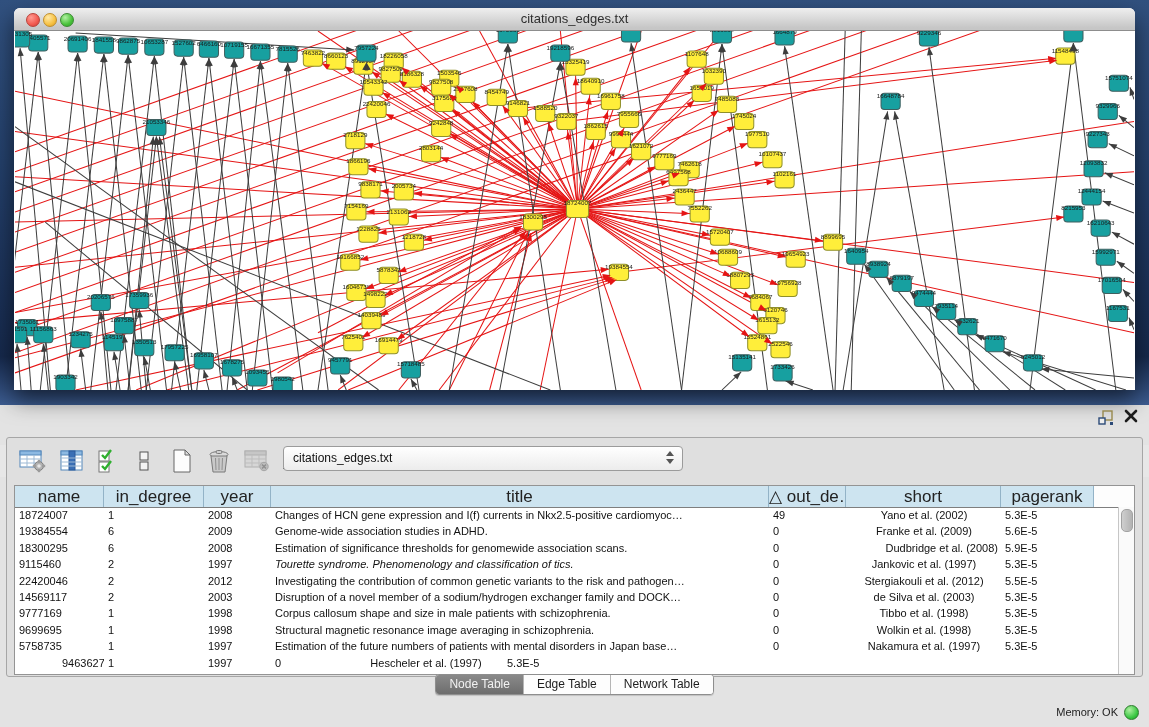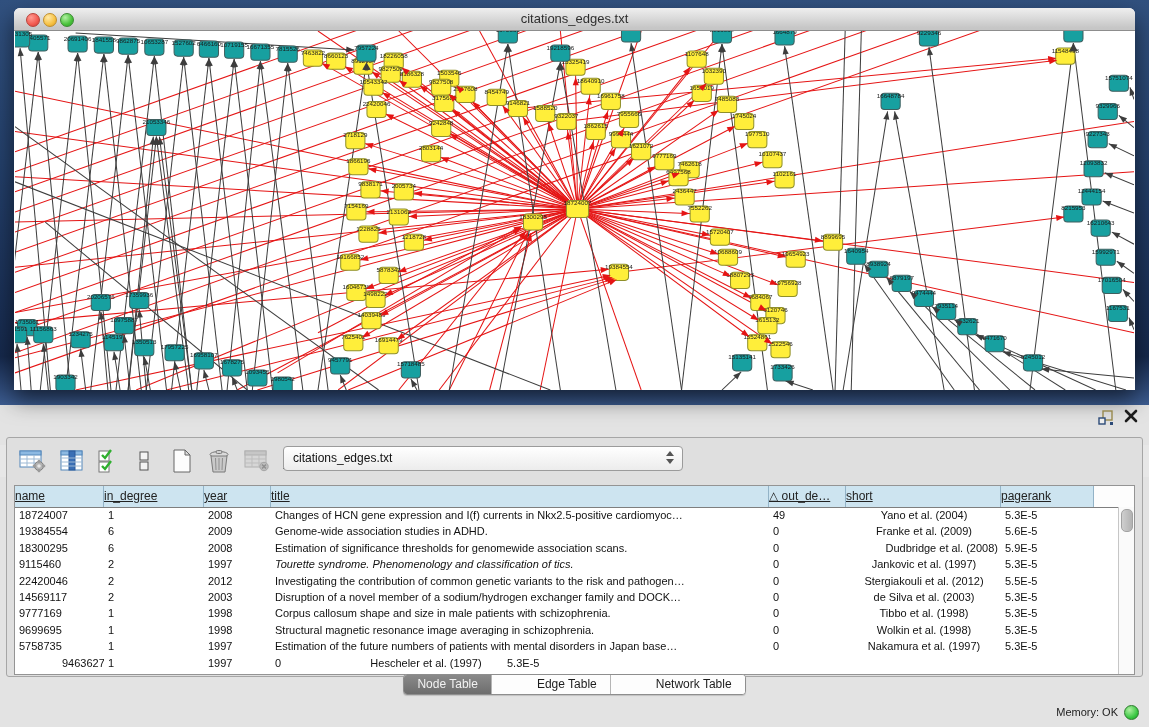--- a/index.html
+++ b/index.html
@@ -38,8 +38,8 @@
   #dd-arrows .dn{width:0;height:0;border-left:4px solid transparent;border-right:4px solid transparent;border-top:5px solid #555;}
   #tablebox{position:absolute;left:7px;right:7px;top:47px;bottom:1px;background:#fff;border:1px solid #949494;}
   #thead{display:flex;height:21px;background:#cde4f0;border-bottom:1px solid #7e7e7e;}
-  #thead .th{font-size:12px;color:#222;text-align:left;line-height:21px;
-    border-right:1px solid #93b3c7;overflow:hidden;white-space:nowrap;box-sizing:border-box;cursor:pointer;text-decoration:underline;}
+  #thead .th{font-size:17px;color:#222;text-align:center;line-height:21px;
+    border-right:1px solid #93b3c7;overflow:hidden;white-space:nowrap;box-sizing:border-box;cursor:pointer;}
   #thead .filler{flex:1;background:#fdfdfd;border-right:none;}
   #rows{position:absolute;left:0;right:15px;top:21px;bottom:0;overflow:hidden;}
   .tr{display:flex;height:16.4px;cursor:pointer;}

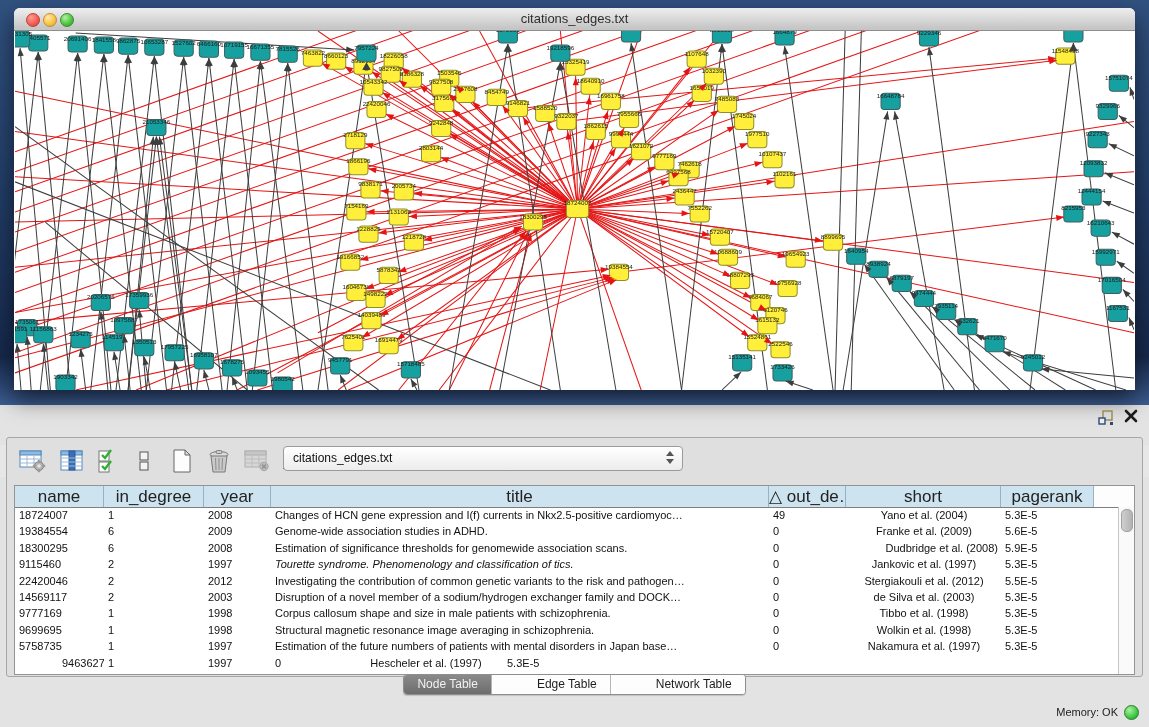--- a/index.html
+++ b/index.html
@@ -793,7 +793,7 @@
           <div class="td" style="width: 67px; text-align: left;">2008</div>
           <div class="td" style="width: 498px; text-align: left;">Changes of HCN gene expression and I(f) currents in Nkx2.5-positive cardiomyoc…</div>
           <div class="td" style="width: 77px; text-align: left;">49</div>
-          <div class="td" style="width: 155px; text-align: center;">Yano et al. (2004)</div>
+          <div class="td" style="width: 155px; text-align: center;">Yano et al. (2002)</div>
           <div class="td" style="width: 93px; text-align: left;">5.3E-5</div>
         </div>
         <div class="tr">

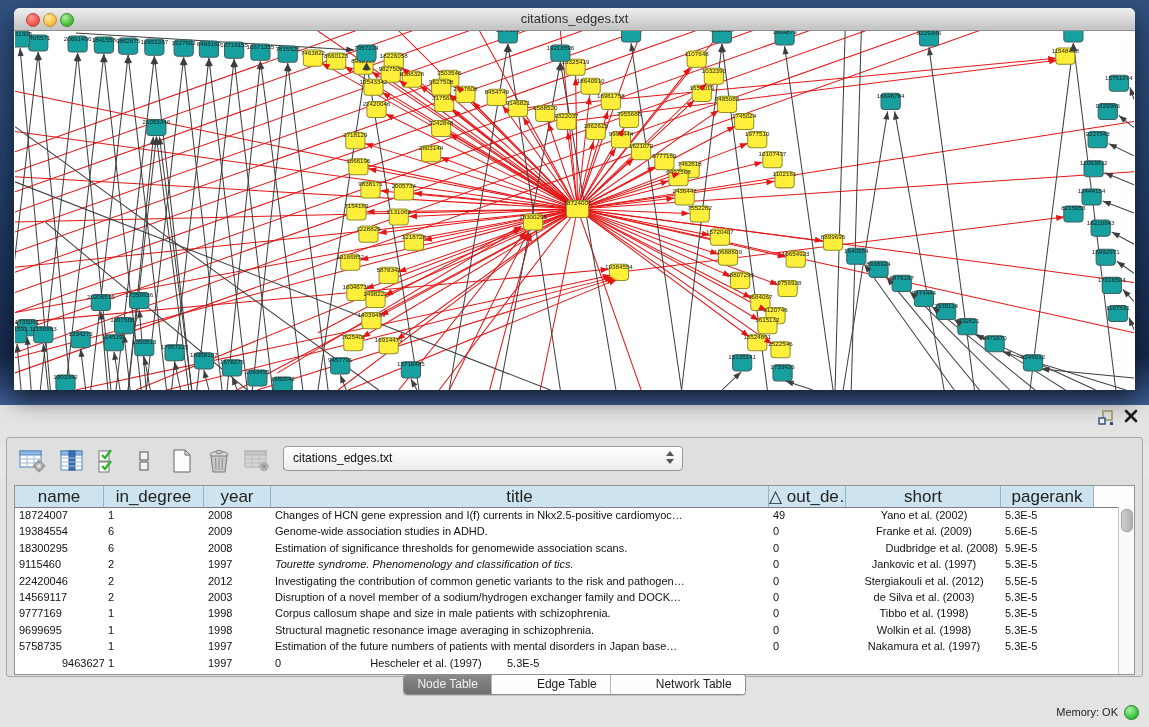--- a/index.html
+++ b/index.html
@@ -50,7 +50,7 @@
     background:linear-gradient(90deg,#cfcfcf,#b2b2b2);border:1px solid #a2a2a2;cursor:pointer;}
   
   #tabs{position:absolute;left:0;top:674px;width:1149px;height:21px;display:flex;justify-content:center;}
-  #tabgroup{display:flex;border:1px solid #8e8e8e;border-radius:4px;overflow:hidden;background:#fdfdfd;height:19px;box-shadow:0 1px 1px rgba(0,0,0,.15);gap:32px;}
+  #tabgroup{display:flex;border:1px solid #8e8e8e;border-radius:4px;overflow:hidden;background:#fdfdfd;height:19px;box-shadow:0 1px 1px rgba(0,0,0,.15);}
   .tab{font-size:12px;line-height:19px;padding:0 13px;color:#1d1d1d;background:#fdfdfd;border-right:1px solid #b5b5b5;cursor:pointer;}
   .tab:last-child{border-right:none;}
   .tab.active{background:linear-gradient(180deg,#8a8a8a,#6d6d6d);color:#f2f2f2;}

